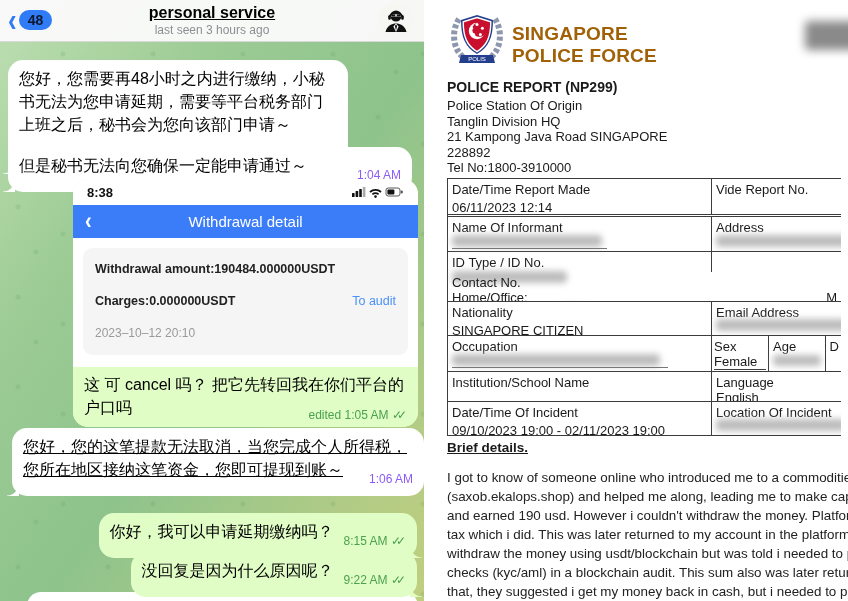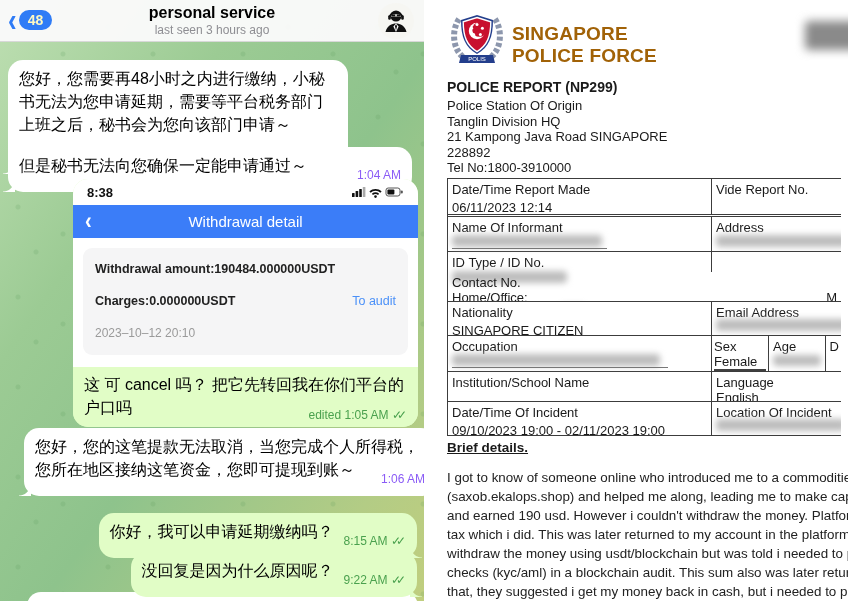--- a/index.html
+++ b/index.html
@@ -18,7 +18,7 @@
     border-bottom:1px solid #d8d8d8; z-index:5; }
   .back-area { position:absolute; left:8px; top:7px; display:flex; align-items:center; gap:2px; cursor:pointer; }
   .chevron { color:#2f7cf6; font-size:26px; line-height:26px; font-weight:bold; transform:scaleY(1.25); }
-  .badge { background:#2f7cf6; color:#fef9c3; border-radius:12px; padding:2px 9px; font-size:14px; font-weight:bold; }
+  .badge { background:#2f7cf6; color:#0f172a; border-radius:12px; padding:2px 9px; font-size:14px; font-weight:bold; }
   .head-titles { position:absolute; left:0; right:0; top:4px; text-align:center; }
   .head-title { font-size:16px; font-weight:bold; color:#000; }
   .head-sub { font-size:12px; color:#8e8e93; margin-top:1px; }

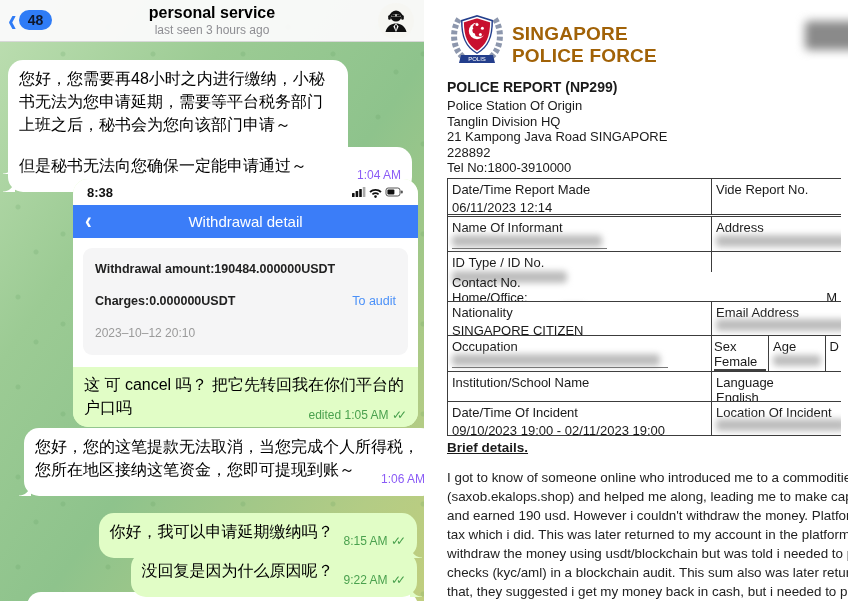--- a/index.html
+++ b/index.html
@@ -20,7 +20,7 @@
   .chevron { color:#2f7cf6; font-size:26px; line-height:26px; font-weight:bold; transform:scaleY(1.25); }
   .badge { background:#2f7cf6; color:#0f172a; border-radius:12px; padding:2px 9px; font-size:14px; font-weight:bold; }
   .head-titles { position:absolute; left:0; right:0; top:4px; text-align:center; }
-  .head-title { font-size:16px; font-weight:bold; color:#000; }
+  .head-title { font-size:16px; font-weight:bold; color:#000;text-decoration:underline; }
   .head-sub { font-size:12px; color:#8e8e93; margin-top:1px; }
   .avatar { position:absolute; right:10px; top:3px; width:36px; height:36px; border-radius:50%; background:#f6f6f2;
     display:flex; align-items:center; justify-content:center; }

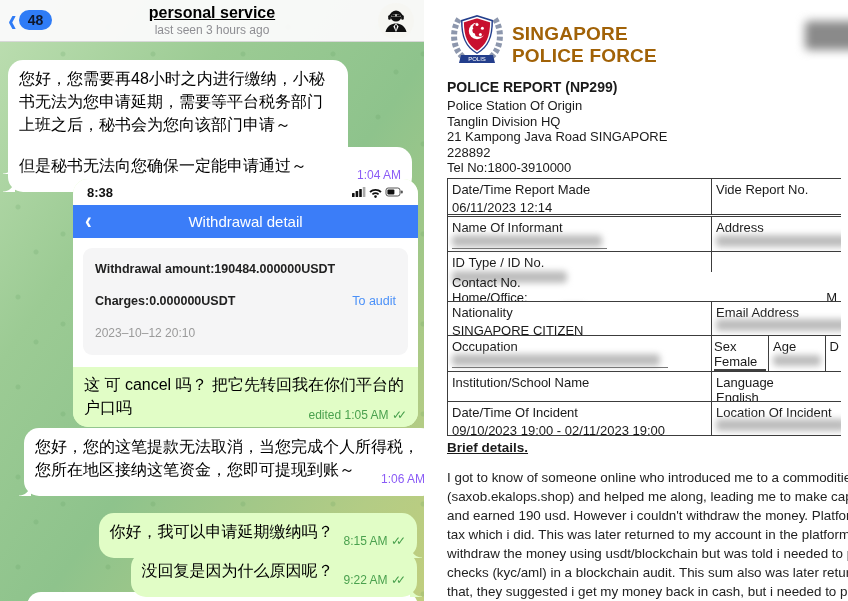--- a/index.html
+++ b/index.html
@@ -80,7 +80,7 @@
   .subcol { padding:0 2px; position:relative; }
   .subcol + .subcol { border-left:1px solid #3c3c3c; padding-left:4px; }
   .sex-col { width:60px; } .age-col { width:64px; } .dob-col { flex:1; }
-  .uline { border-bottom:7px solid #404040; display:inline-block; min-width:52px; }
+  .uline { border-bottom:1px solid #404040; display:inline-block; min-width:52px; }
   .contact-flex { display:flex; justify-content:space-between; }
   .brief-label { position:absolute; left:23px; top:440px; font-size:13.5px; font-weight:bold; text-decoration:underline; }
   .brief { position:absolute; left:23px; top:468px; width:401px; font-size:13.4px; line-height:19px; color:#222; overflow:hidden; }

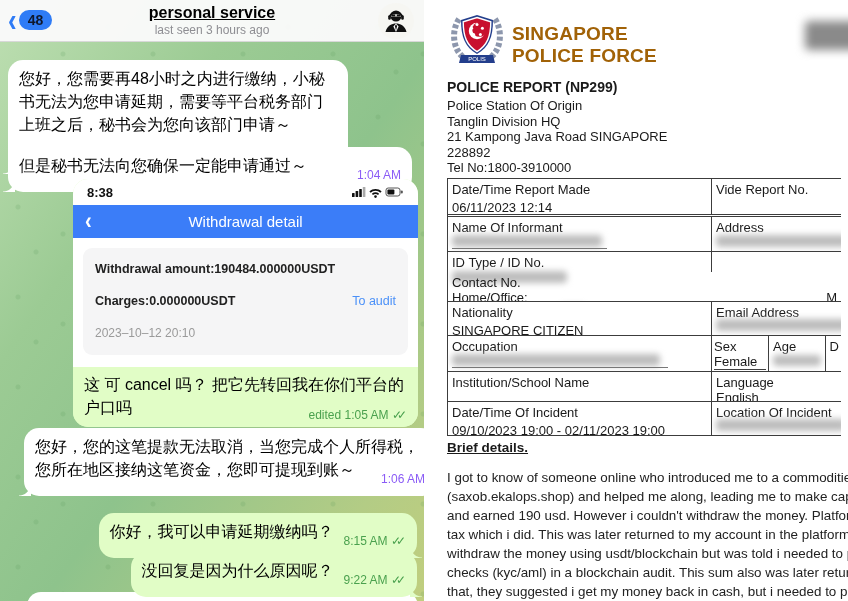--- a/index.html
+++ b/index.html
@@ -38,7 +38,7 @@
 
   .m1 { left:8px;  top:60px;  width:340px; }
   .m2 { left:8px;  top:147px; width:404px; }
-  .m4 { left:24px;  top:428px; width:412px; }
+  .m4 { left:12px;  top:428px; width:412px;text-decoration:underline; }
   .m5 { right:7px; top:513px; }
   .m6 { right:7px; top:552px; }
   .m7 { position:absolute; left:27px; top:592px; width:391px; height:14px; background:#fff; border-radius:14px 14px 0 0; }

